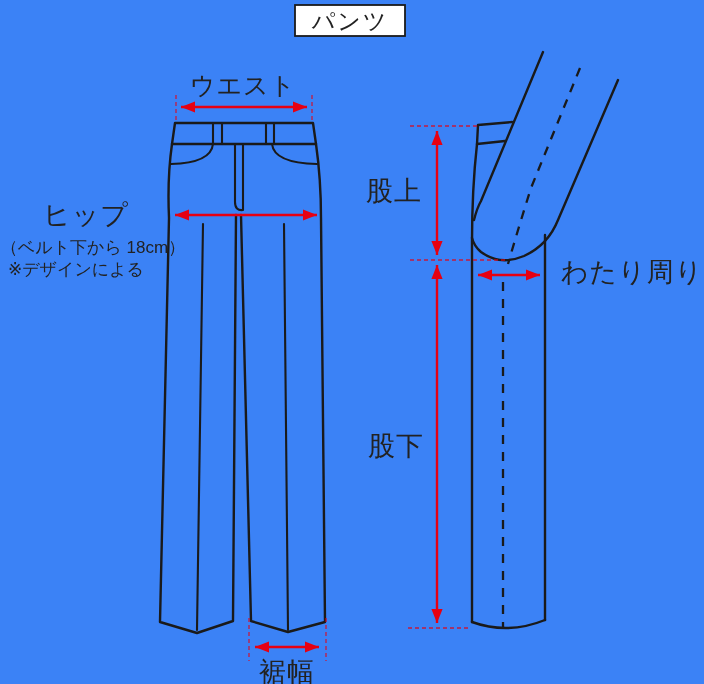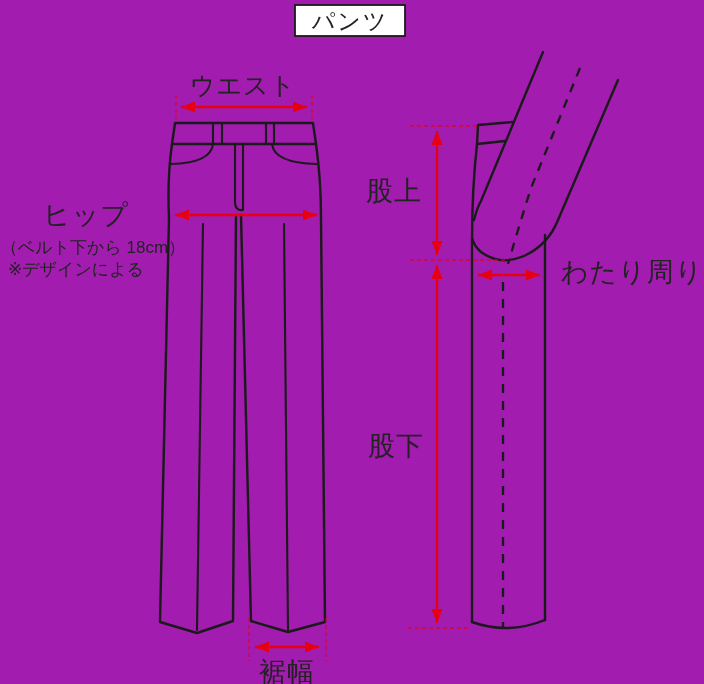--- a/index.html
+++ b/index.html
@@ -11,7 +11,7 @@
     position: relative;
     width: 704px;
     height: 684px;
-    background: #a21caf;
+    background: #3b82f6;
     font-family: "Liberation Sans", "DejaVu Sans", sans-serif;
   }
   svg { display: block; }

